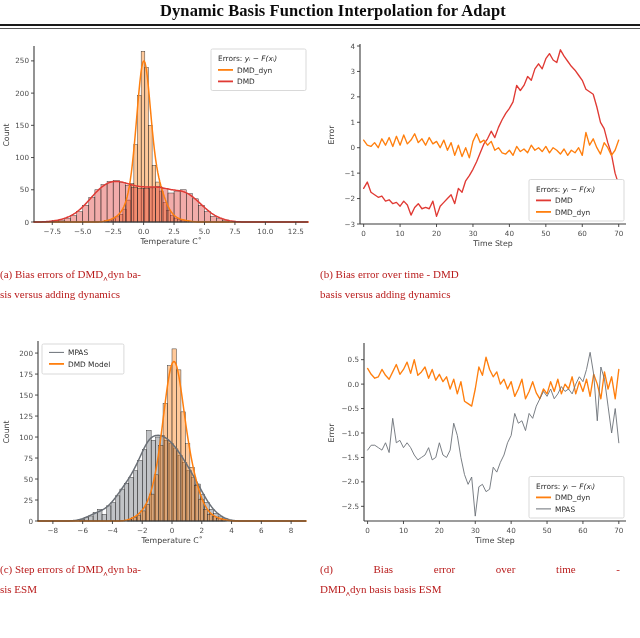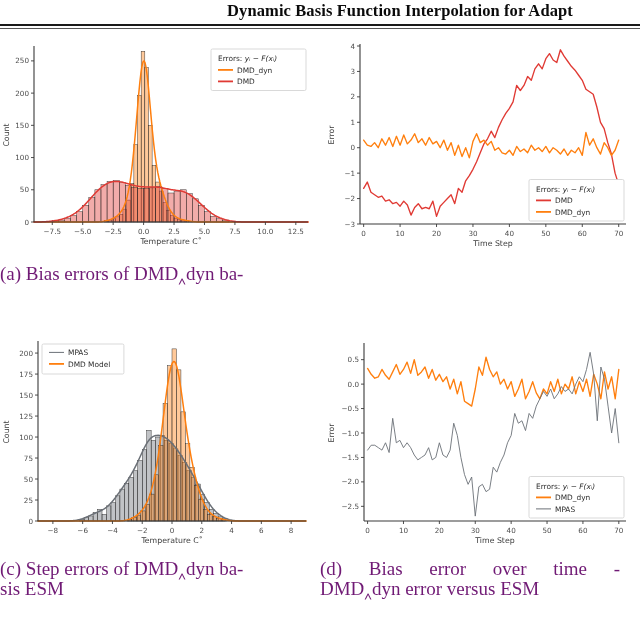--- a/index.html
+++ b/index.html
@@ -14,7 +14,7 @@
   
   .header {
     position: absolute; top: 0; left: 0; width: 640px; height: 16px;
-    text-align: center;
+    text-align: left;
   }
   .header-title {
     font-family: "Liberation Serif", serif;

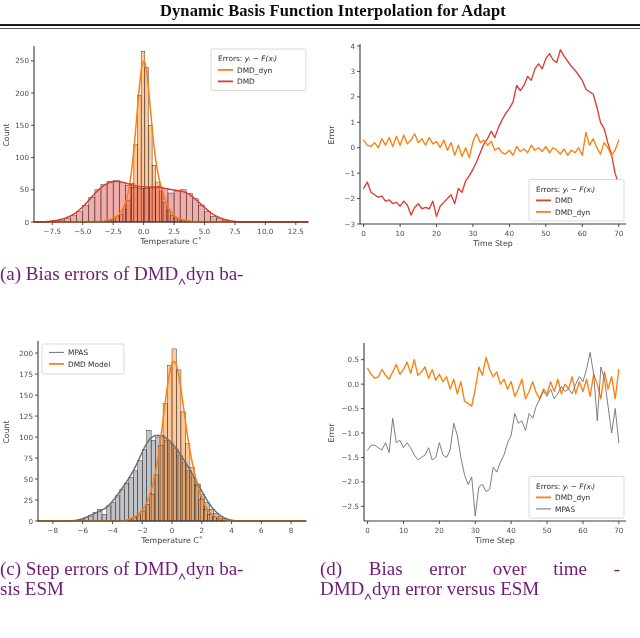--- a/index.html
+++ b/index.html
@@ -42,7 +42,7 @@
 
   .caption {
     font-family: "Liberation Serif", serif;
-    font-size: 19px; color: #701a75; line-height: 20px;
+    font-size: 11px; color: #b91c1c; line-height: 20px;
     padding-right: 12px;
   }
   .cap-d { width: 300px; text-align: justify; }

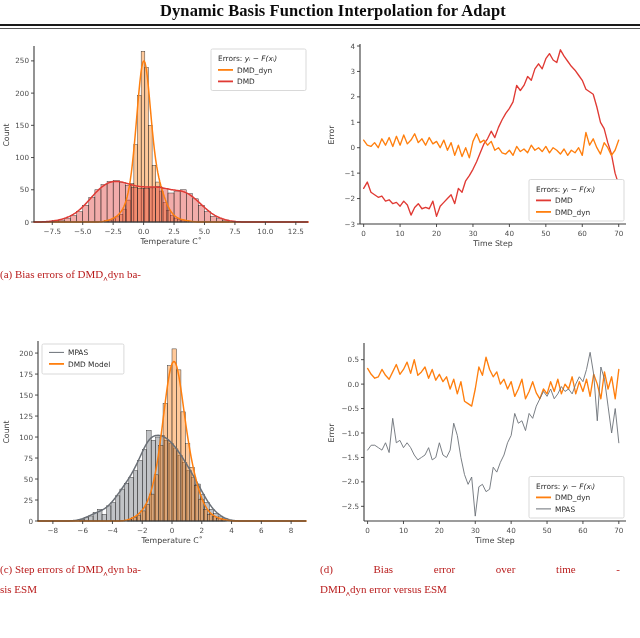--- a/index.html
+++ b/index.html
@@ -225,6 +225,10 @@
             <path d="M216,175.9 L231,175.9" stroke="#ff7f0e" stroke-width="1.8" fill="none"></path>
             <text x="235" y="178.5" class="legtext">DMD_dyn</text>
           </svg>
+      </div>
+      <div class="caption">
+        <span>(b) Bias error over time - DMD</span><br>
+        <span>basis versus adding dynamics</span>
       </div>
     </div>
 

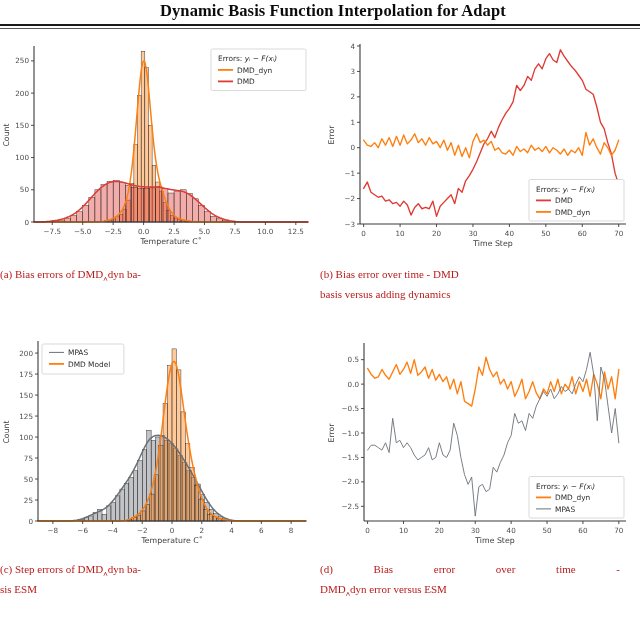--- a/index.html
+++ b/index.html
@@ -174,6 +174,7 @@
       </div>
       <div class="caption">
         <span>(a) Bias errors of DMD‸dyn ba-</span><br>
+        <span>sis versus adding dynamics</span>
       </div>
     </div>
 

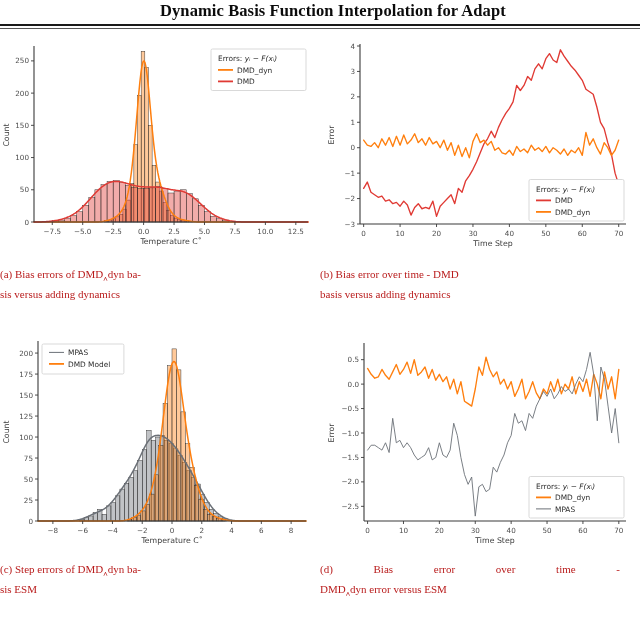--- a/index.html
+++ b/index.html
@@ -395,7 +395,7 @@
       </div>
       <div class="caption cap-d">
         <span class="just-line">(d)  Bias  error  over  time  -</span>
-        <span>DMD‸dyn error versus ESM</span>
+        <span>DMD‸dyn basis basis ESM</span>
       </div>
     </div>
 

